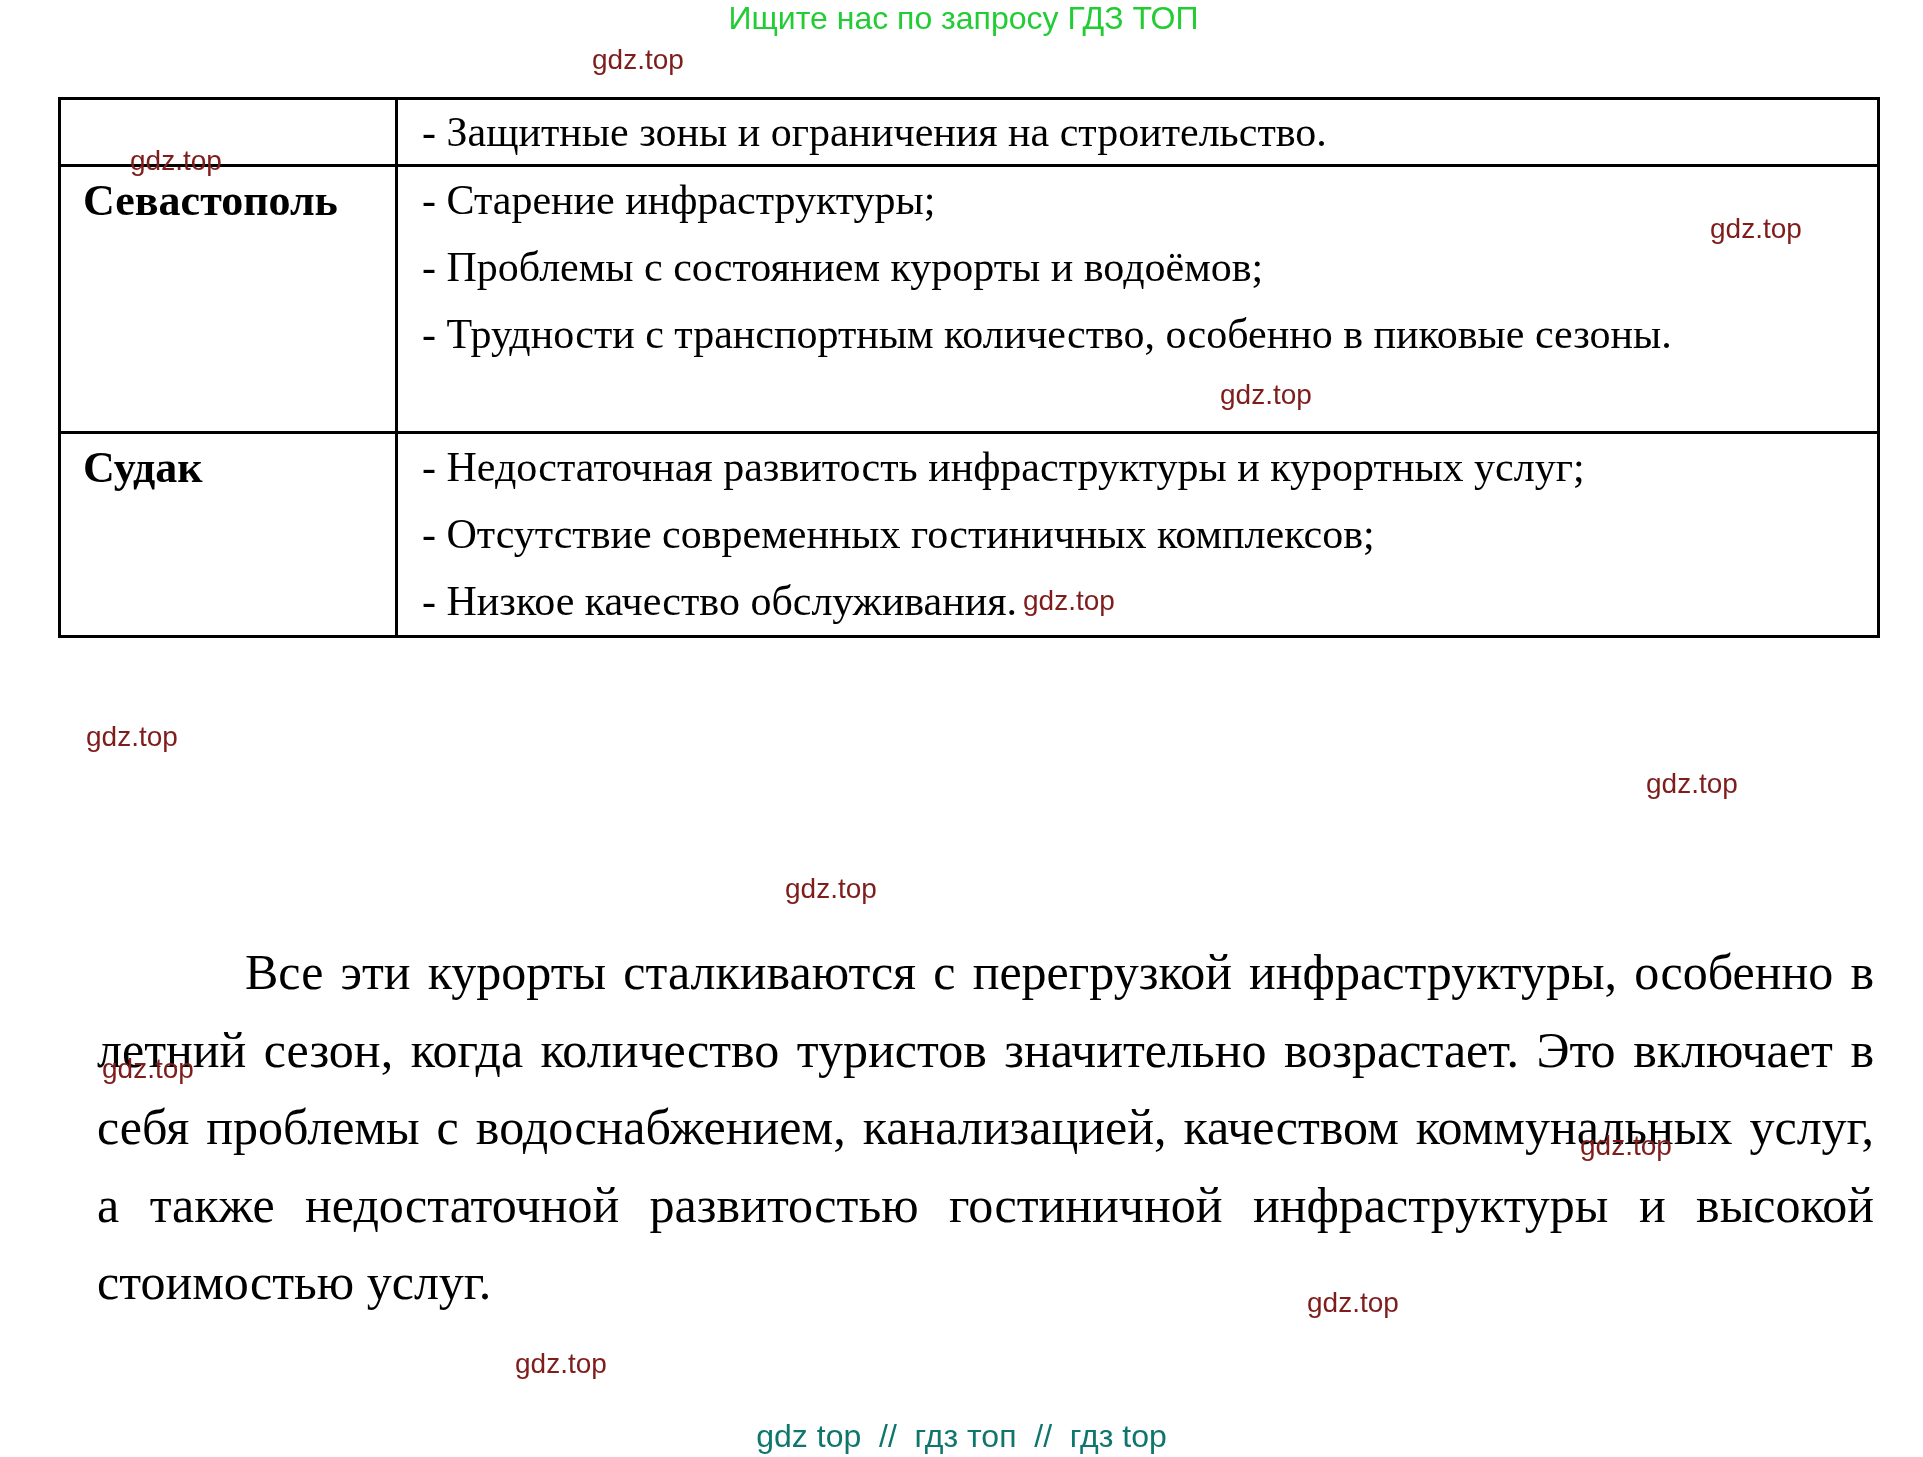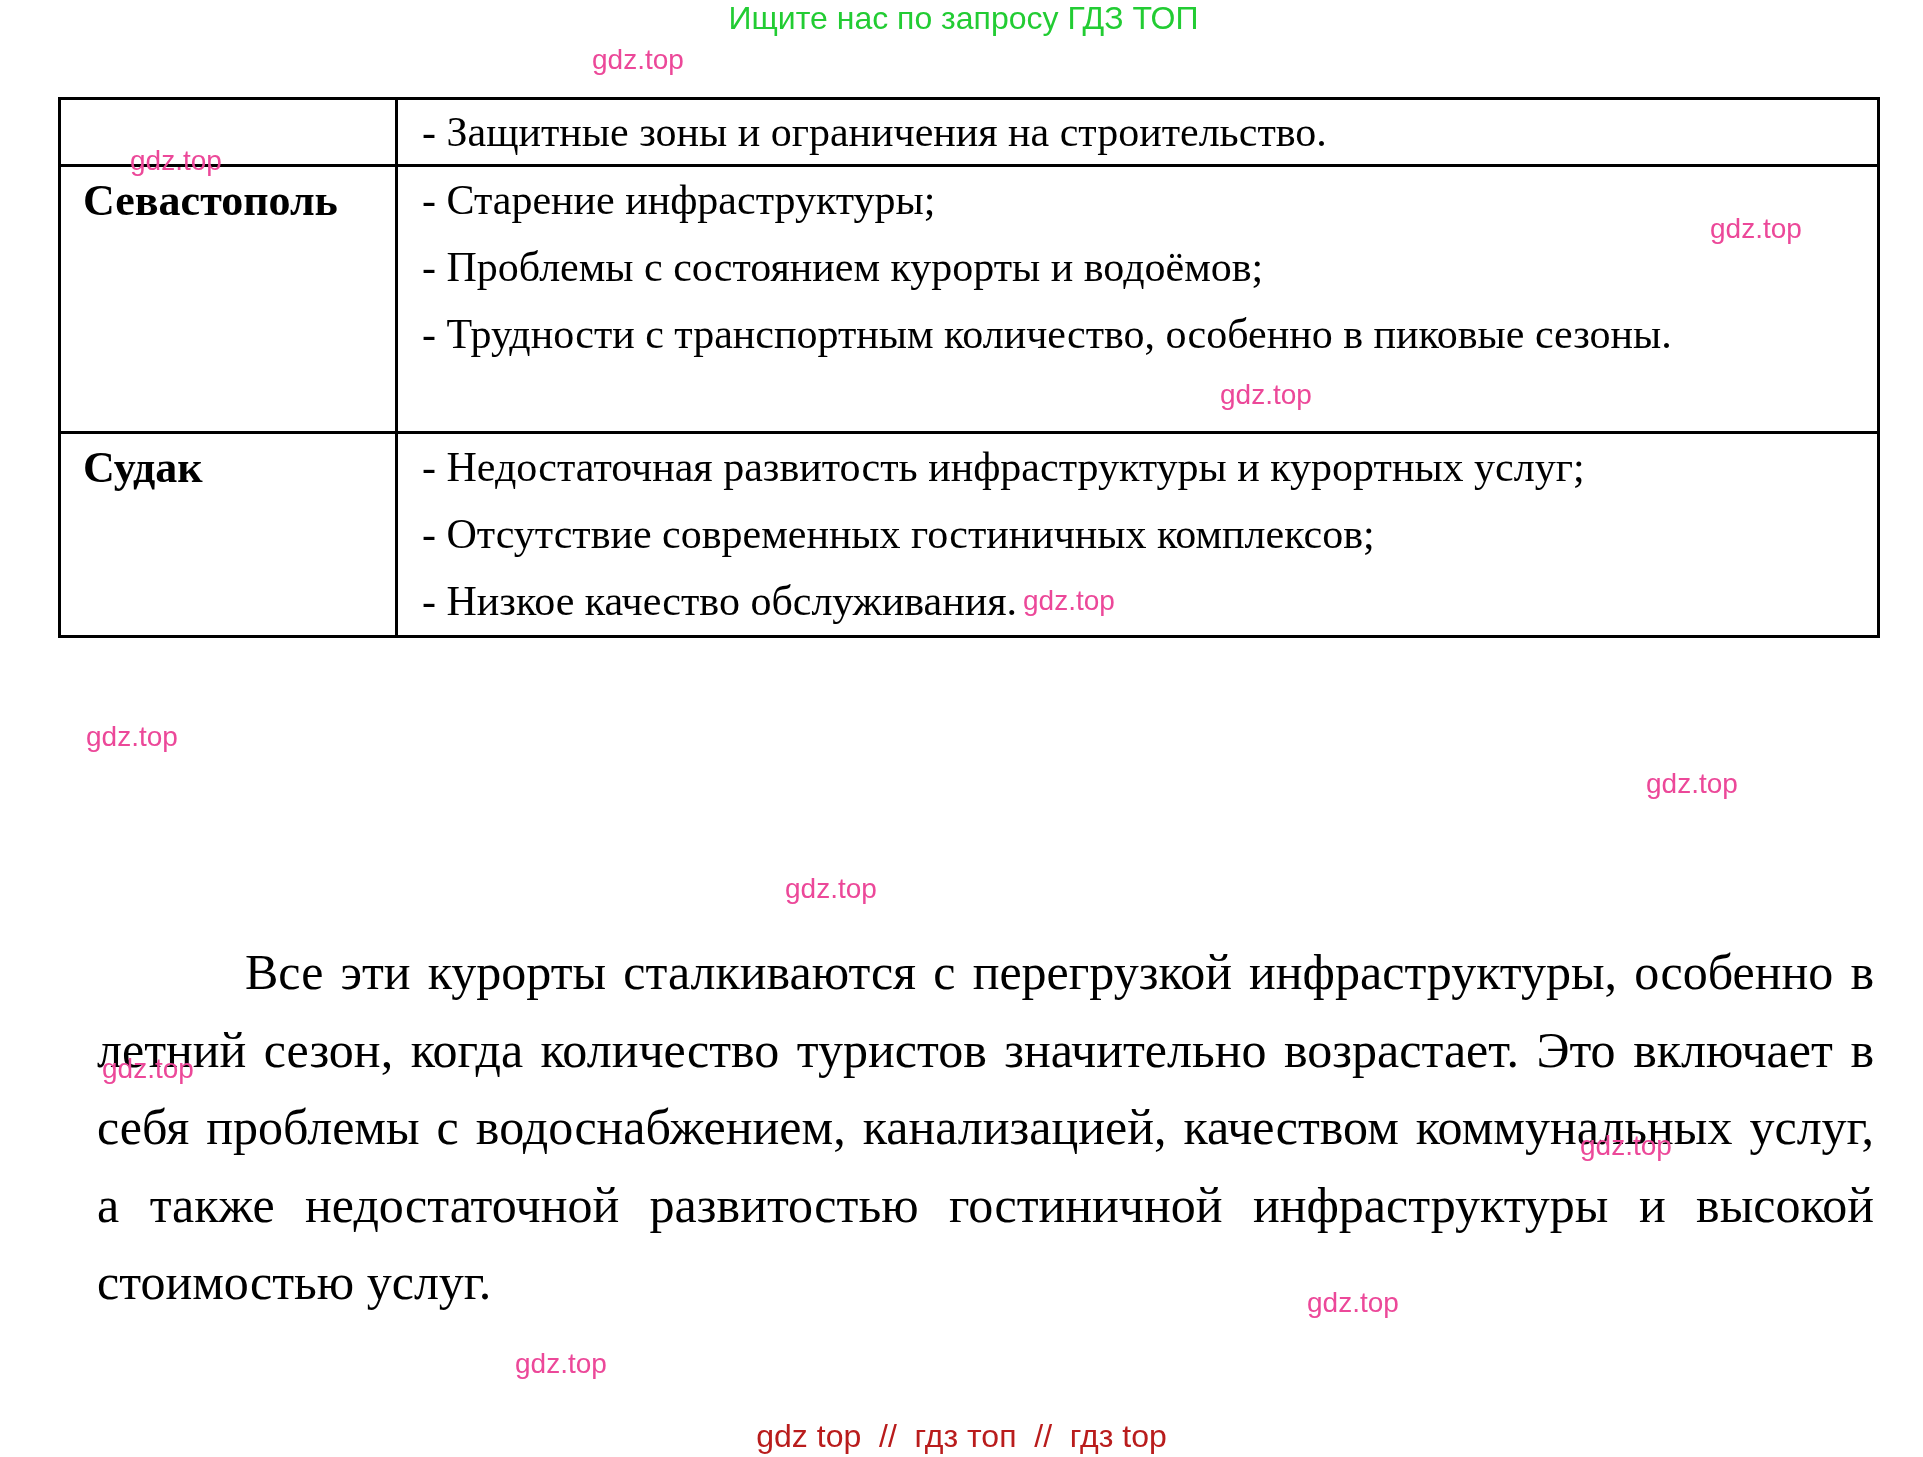--- a/index.html
+++ b/index.html
@@ -42,7 +42,7 @@
     }
     .watermark {
       position: absolute; font-family: "Liberation Sans", sans-serif;
-      font-size: 28px; line-height: 30px; color: #ec4899; white-space: nowrap;
+      font-size: 28px; line-height: 30px; color: #7f1d1d; white-space: nowrap;
     }
     .footer {
       position: absolute; left: 0; top: 1418px; width: 1923px; text-align: center;

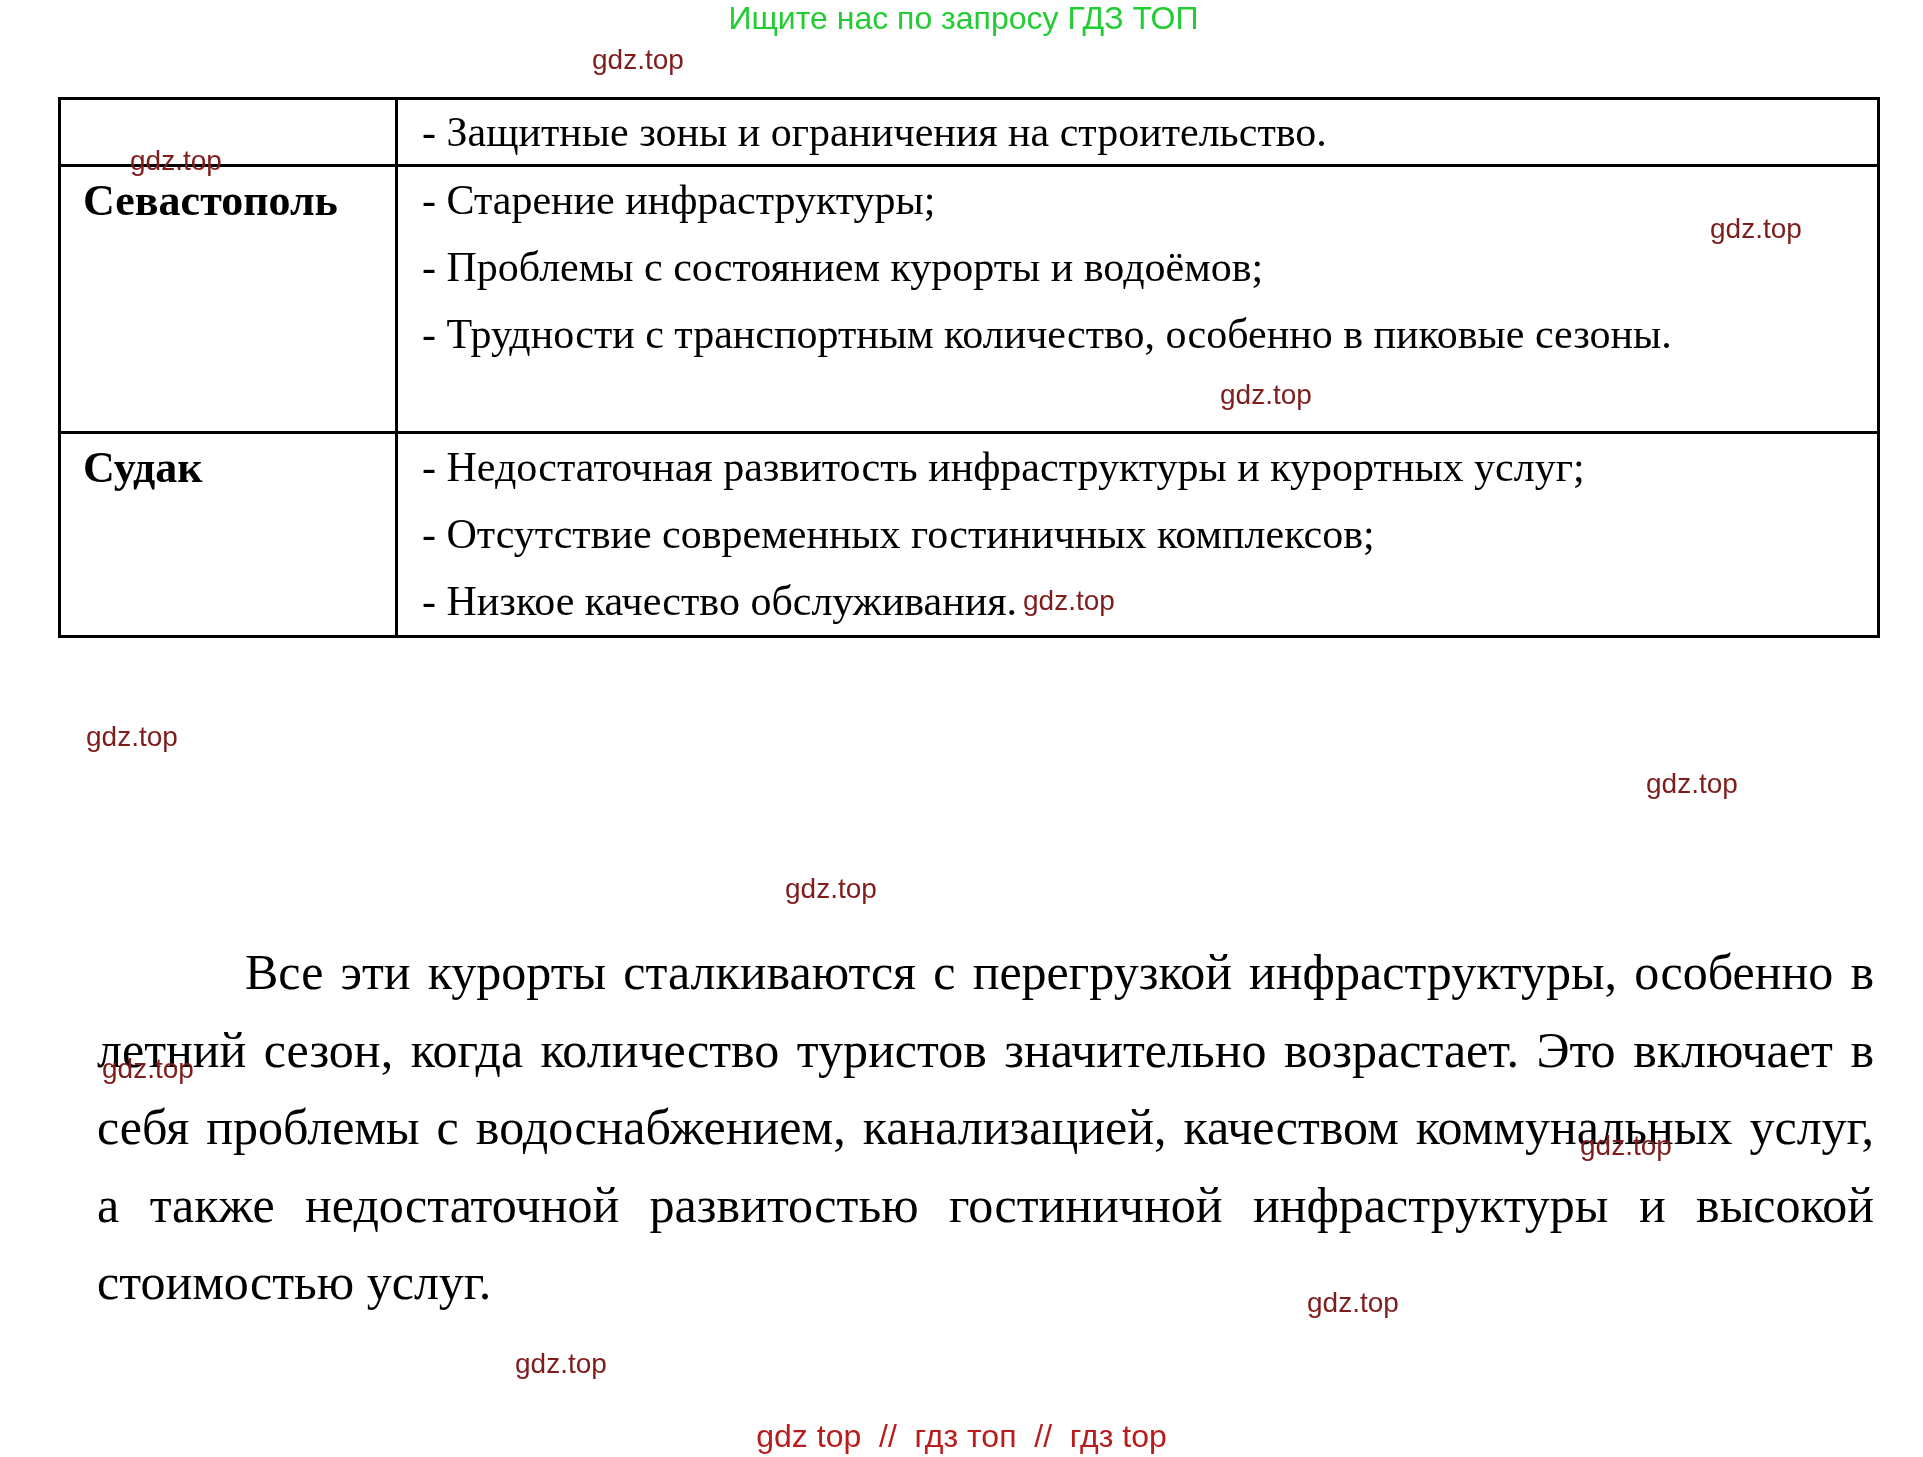--- a/index.html
+++ b/index.html
@@ -47,7 +47,7 @@
     .footer {
       position: absolute; left: 0; top: 1418px; width: 1923px; text-align: center;
       font-family: "Liberation Sans", sans-serif; font-size: 32px; line-height: 36px;
-      color: #b91c1c; white-space: pre;
+      color: #0f766e; white-space: pre;
     }
   </style>
 </head>

